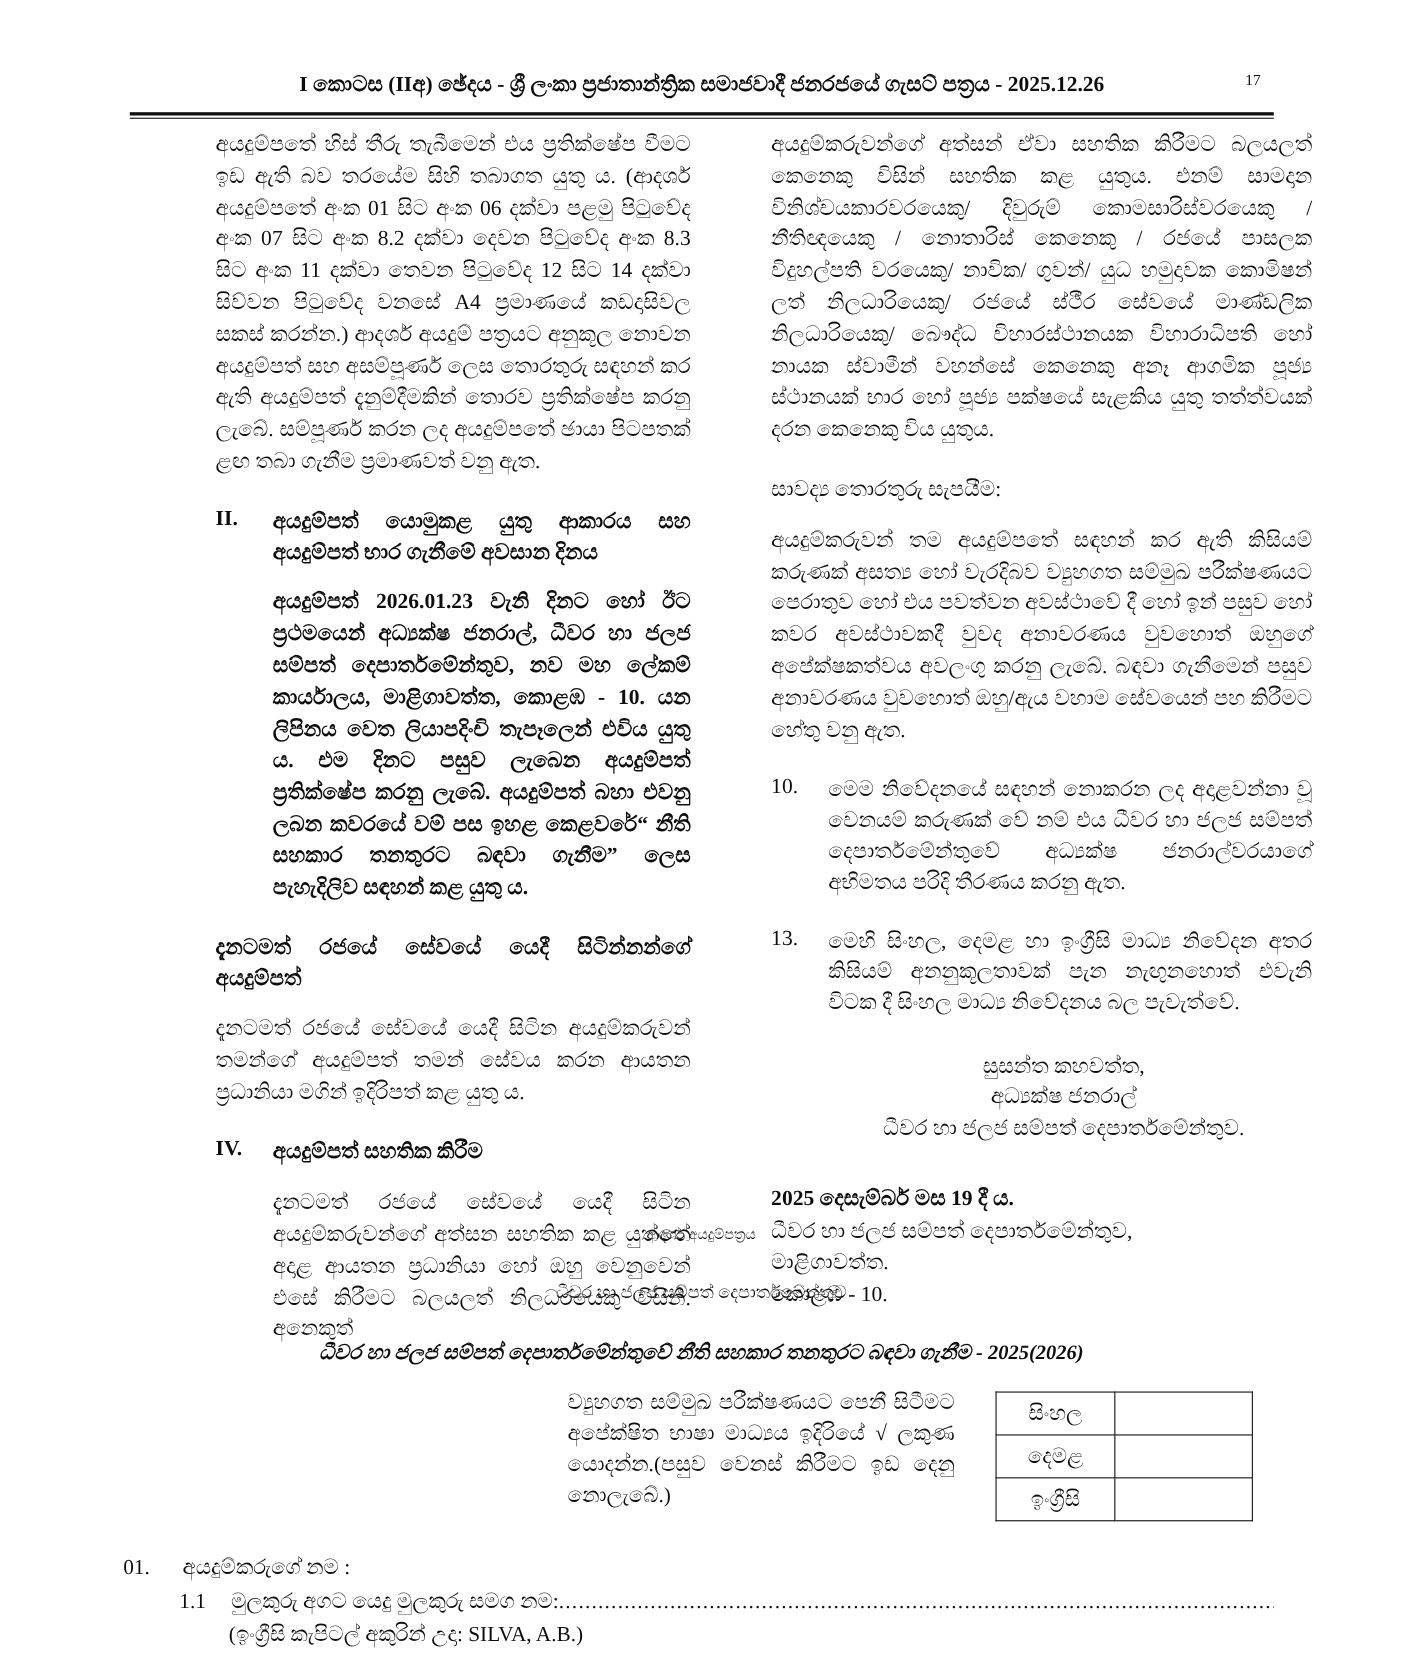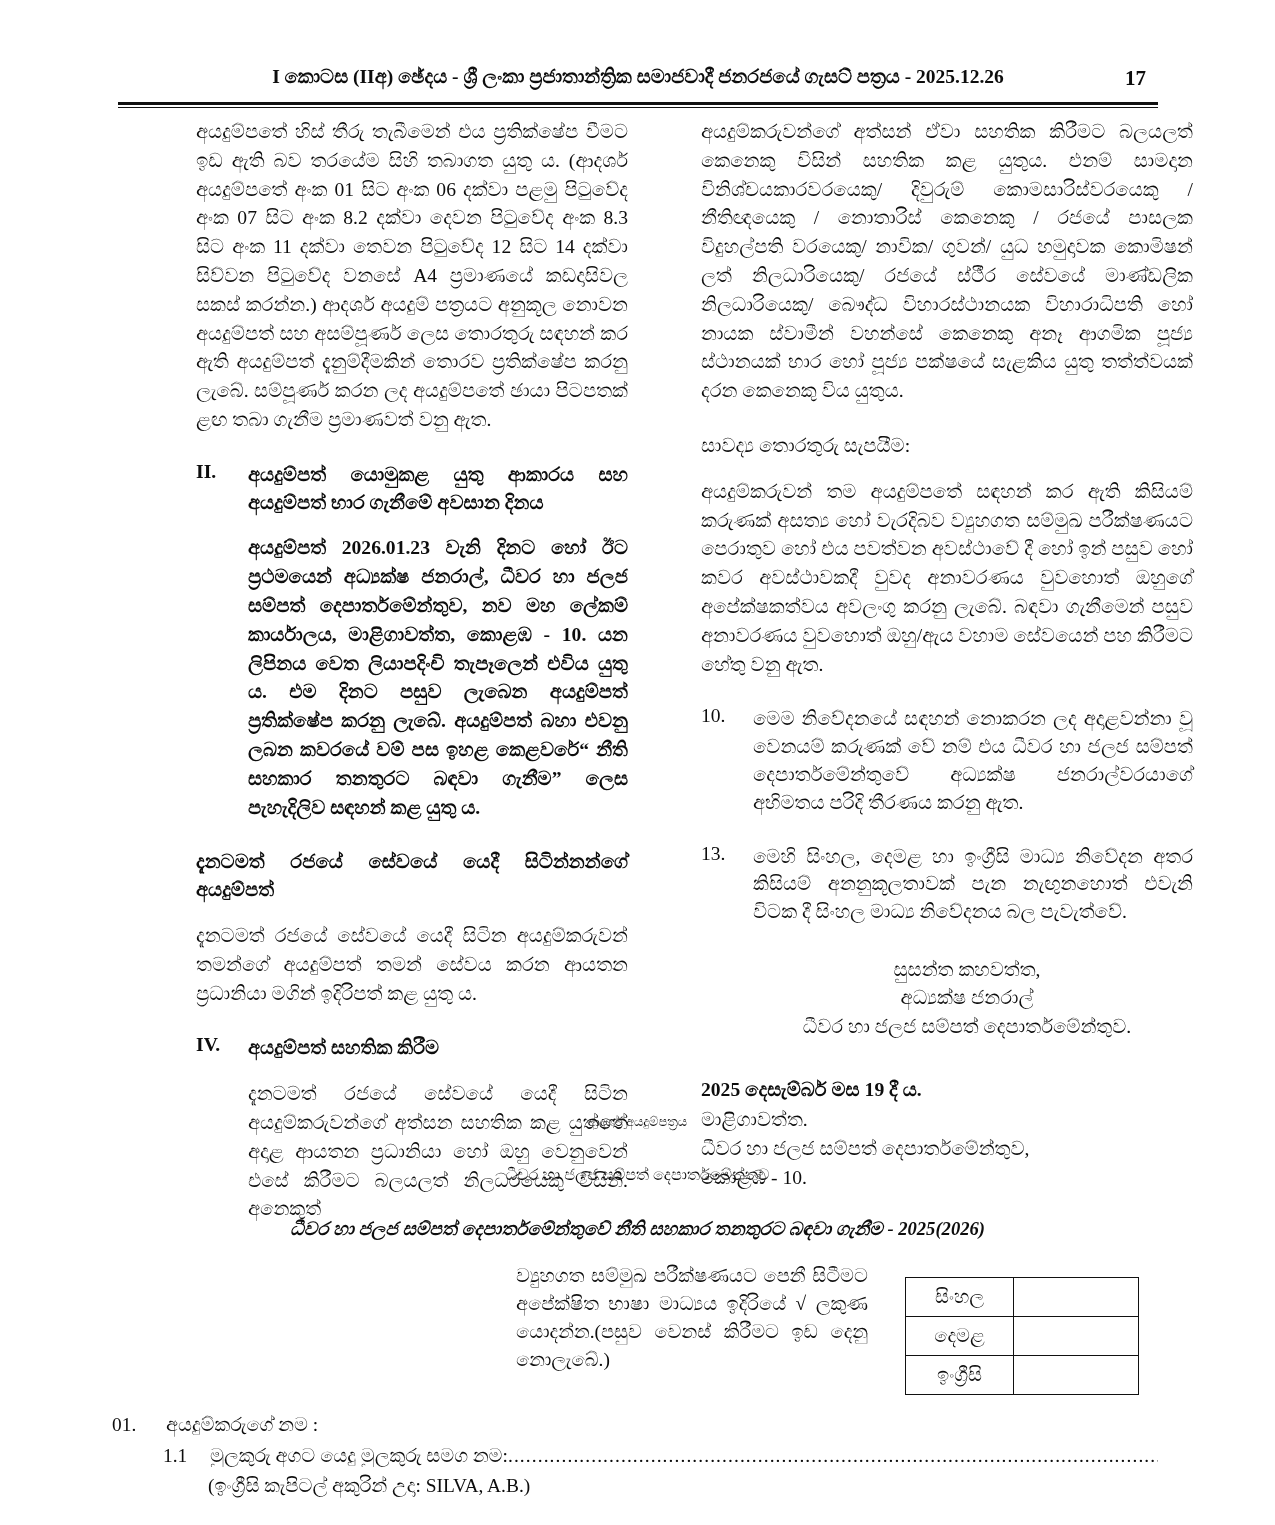--- a/index.html
+++ b/index.html
@@ -50,8 +50,8 @@
     position: absolute;
     right: 12px;
     top: 0;
-    font-size: 21px;
-    font-weight: bold;
+    font-size: 14px;
+    font-weight: normal;
   }
   .header-rule-top {
     position: absolute;

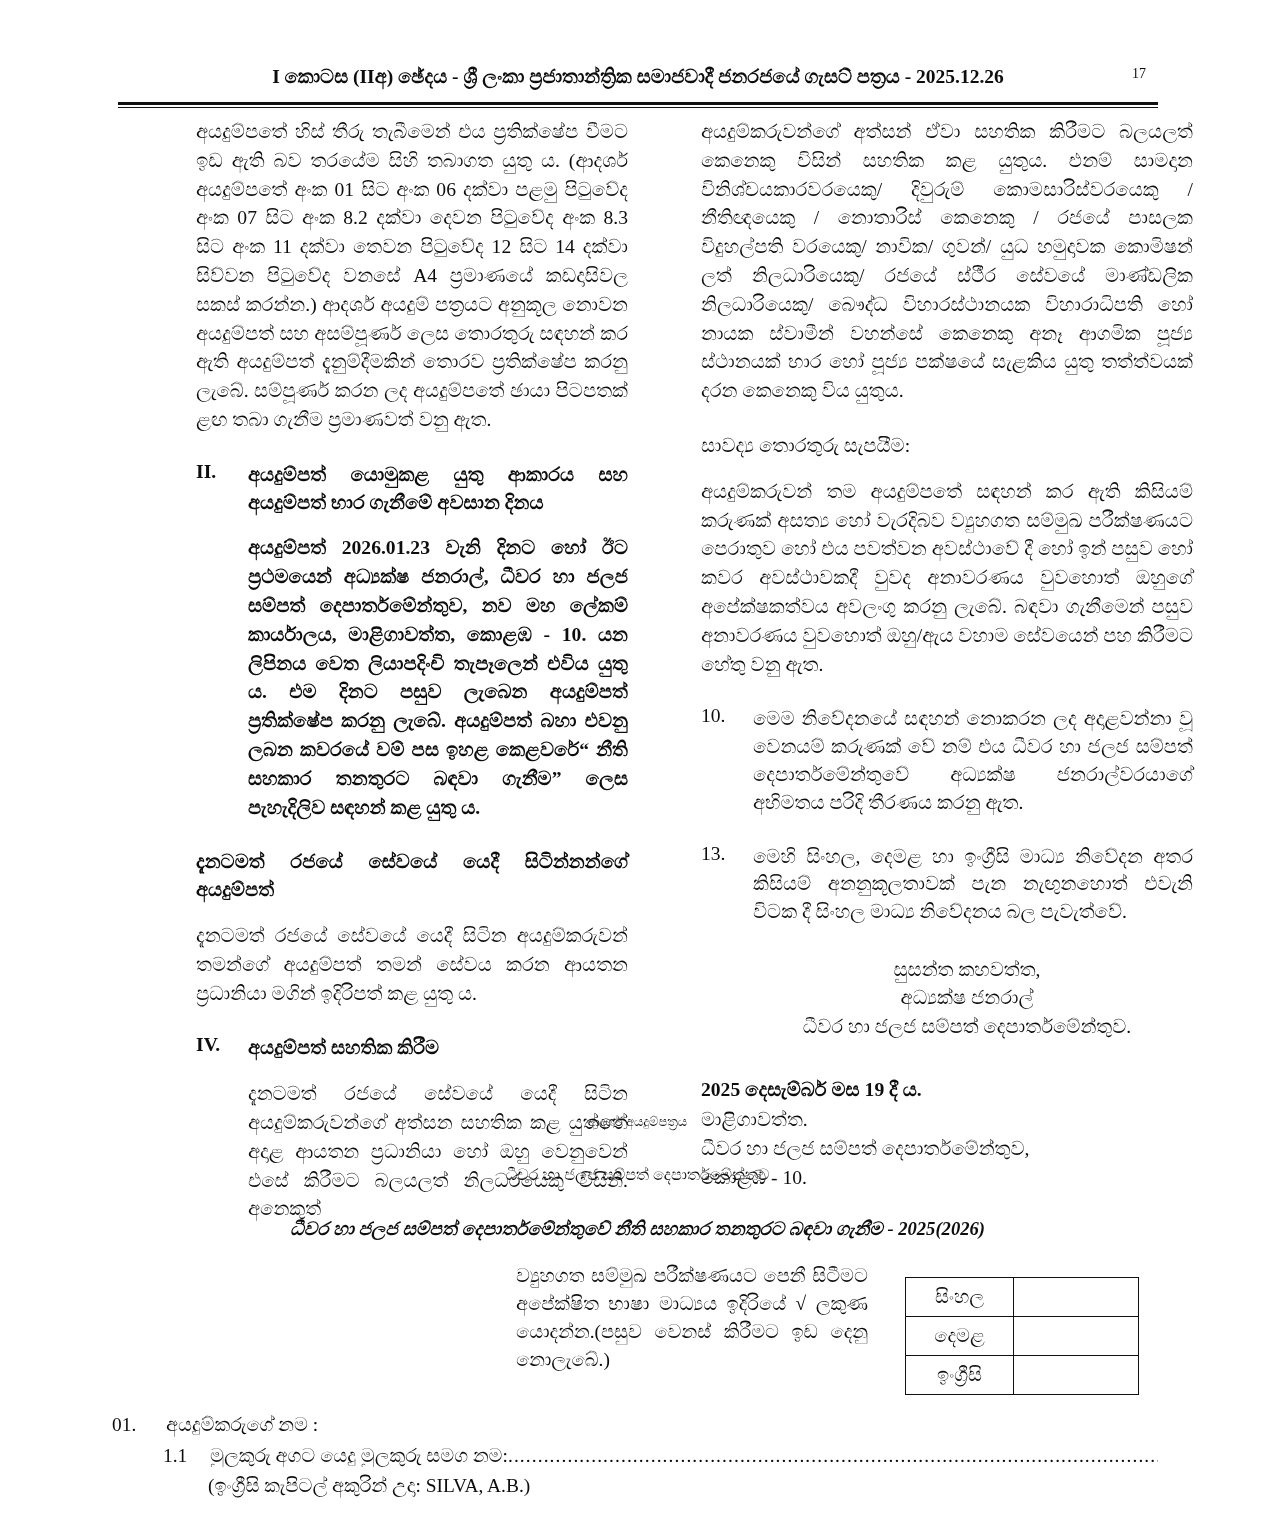--- a/index.html
+++ b/index.html
@@ -314,8 +314,8 @@
 
       <div class="date-block">
         <div class="date-line1">2025 දෙසැම්බර් මස 19  දී ය.</div>
+        <div>ධීවර හා  ජලජ සම්පත් දෙපාර්තමේන්තුව,</div>
         <div>මාළිගාවත්ත.</div>
-        <div>ධීවර හා  ජලජ සම්පත් දෙපාර්තමේන්තුව,</div>
         <div>කොළඹ - 10.</div>
       </div>
 

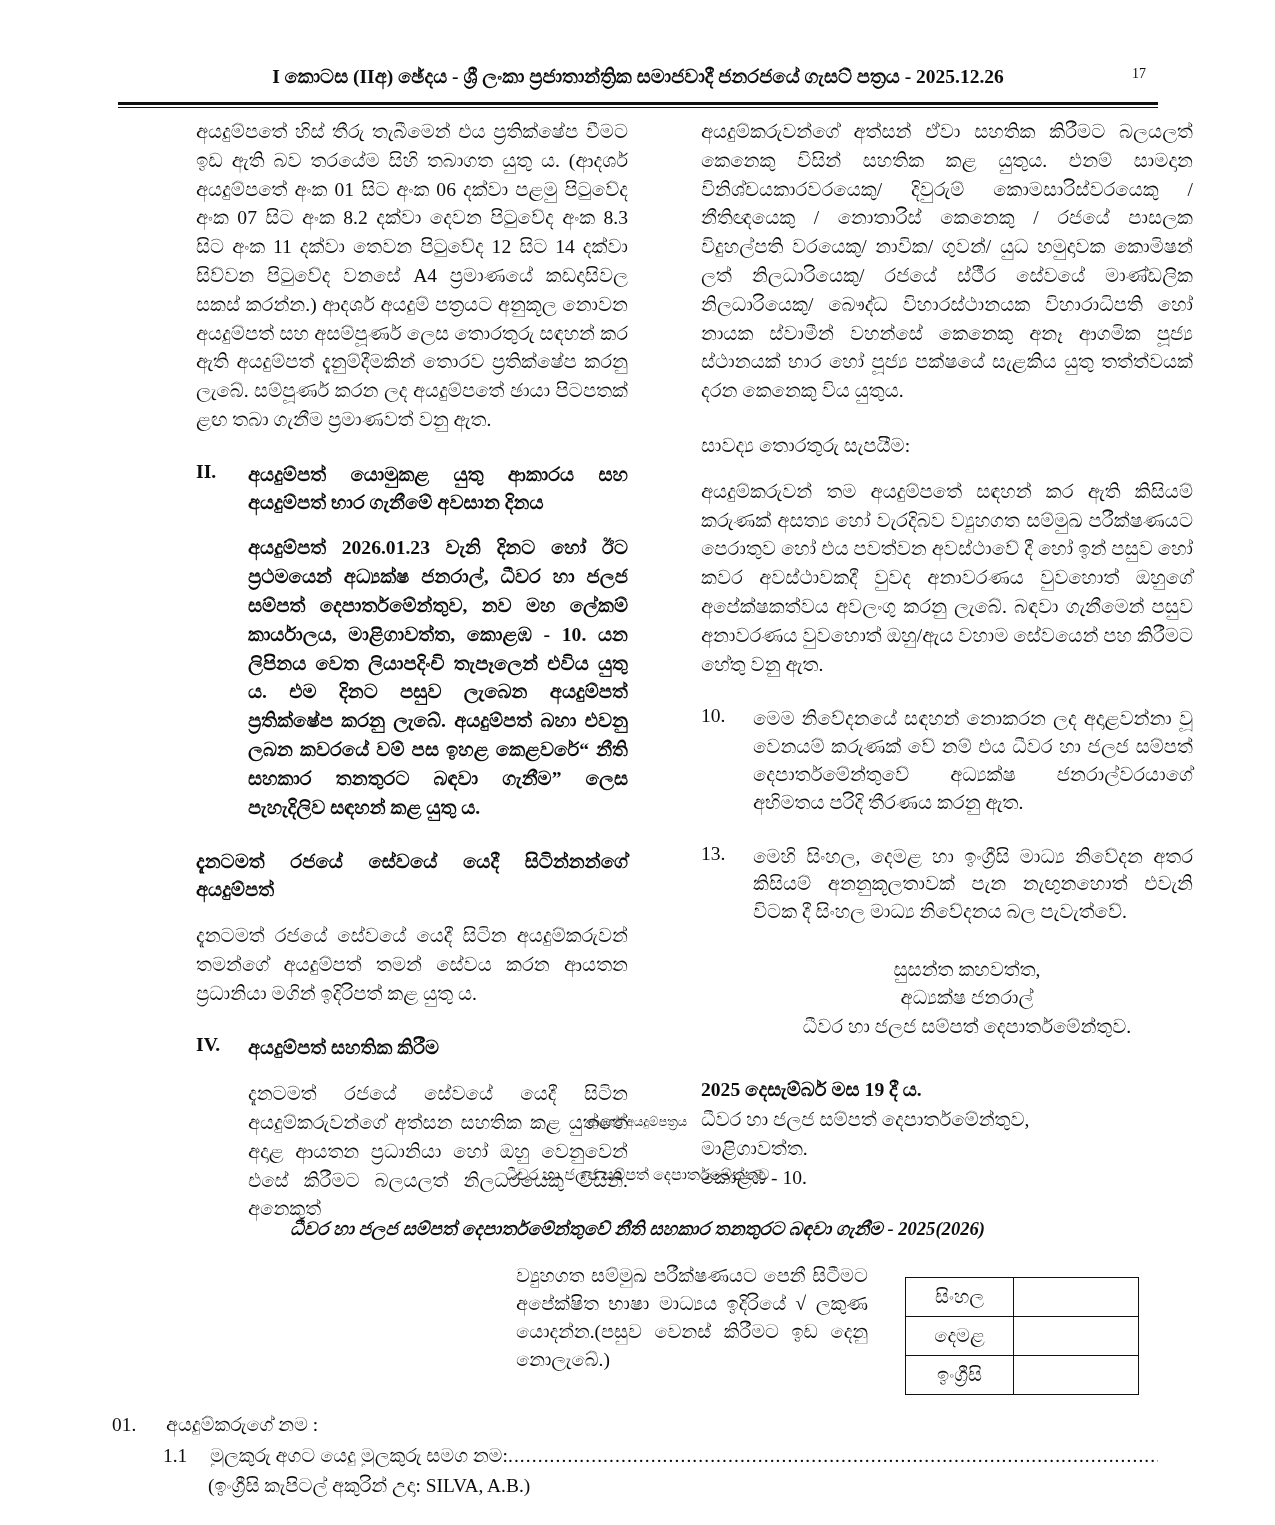--- a/index.html
+++ b/index.html
@@ -185,7 +185,7 @@
   .lang-table {
     position: absolute;
     left: 905px;
-    top: 15px;
+    top: 3px;
     width: 231px;
     border-collapse: collapse;
     table-layout: fixed;

